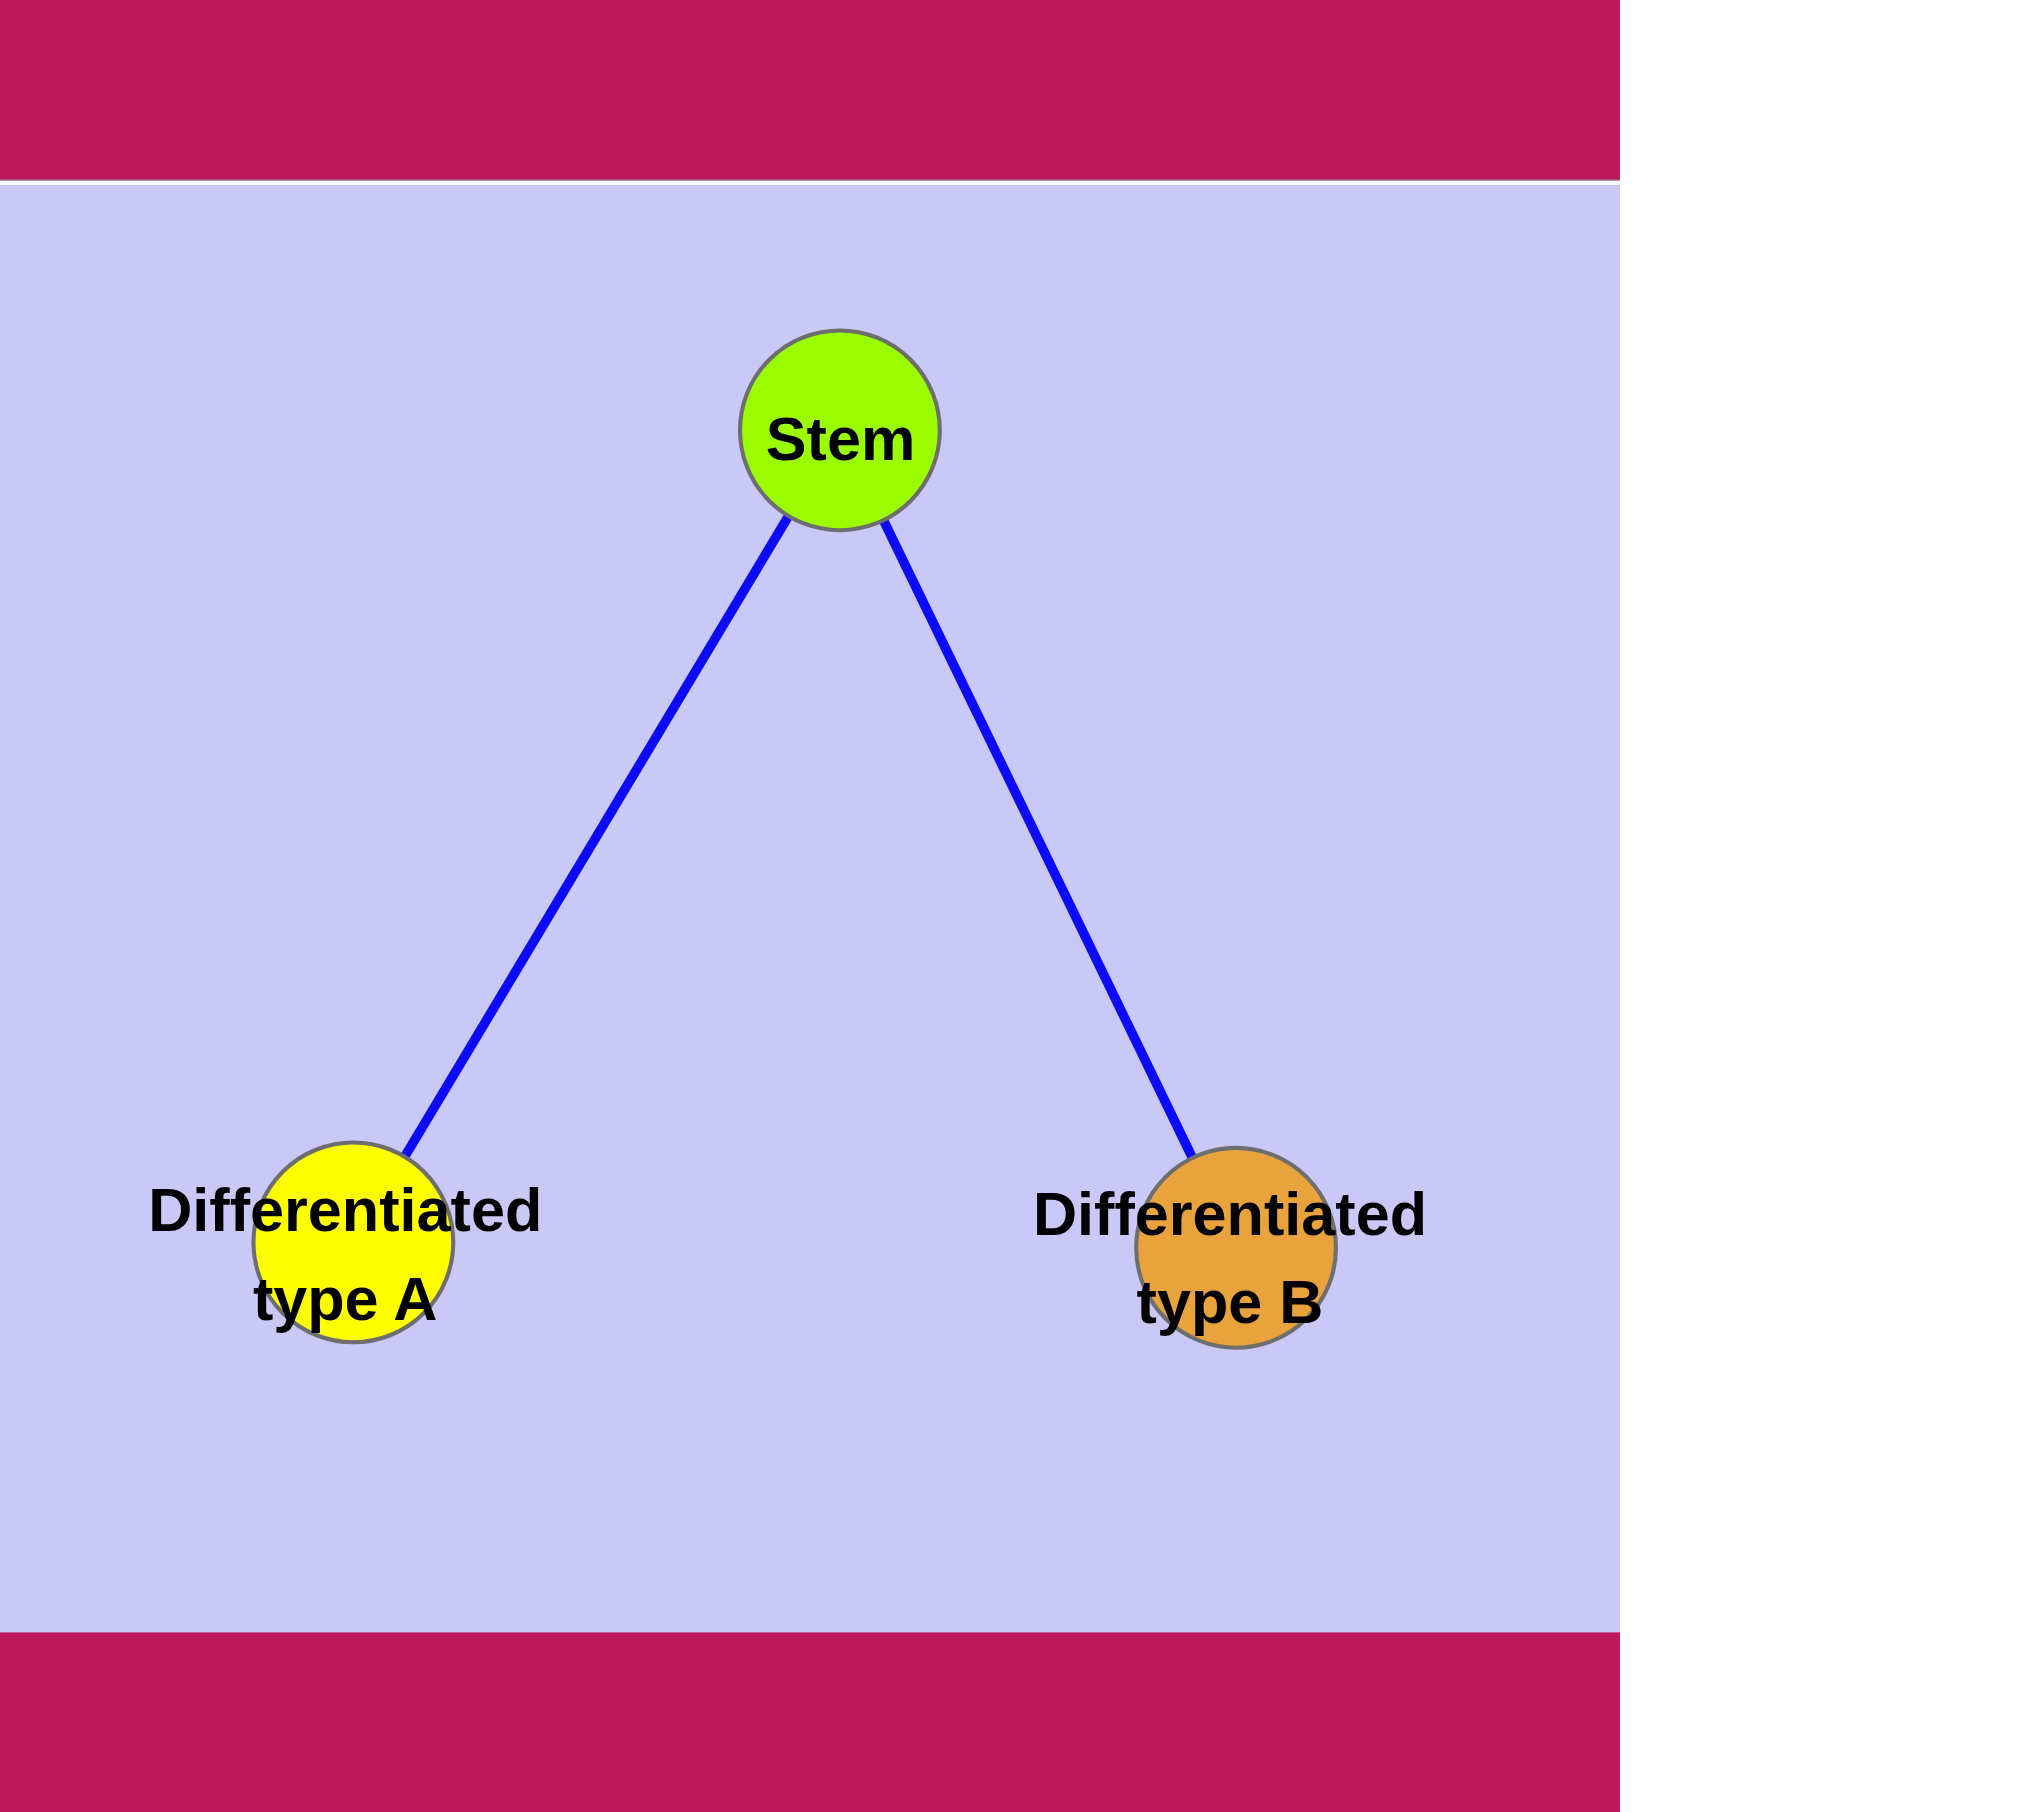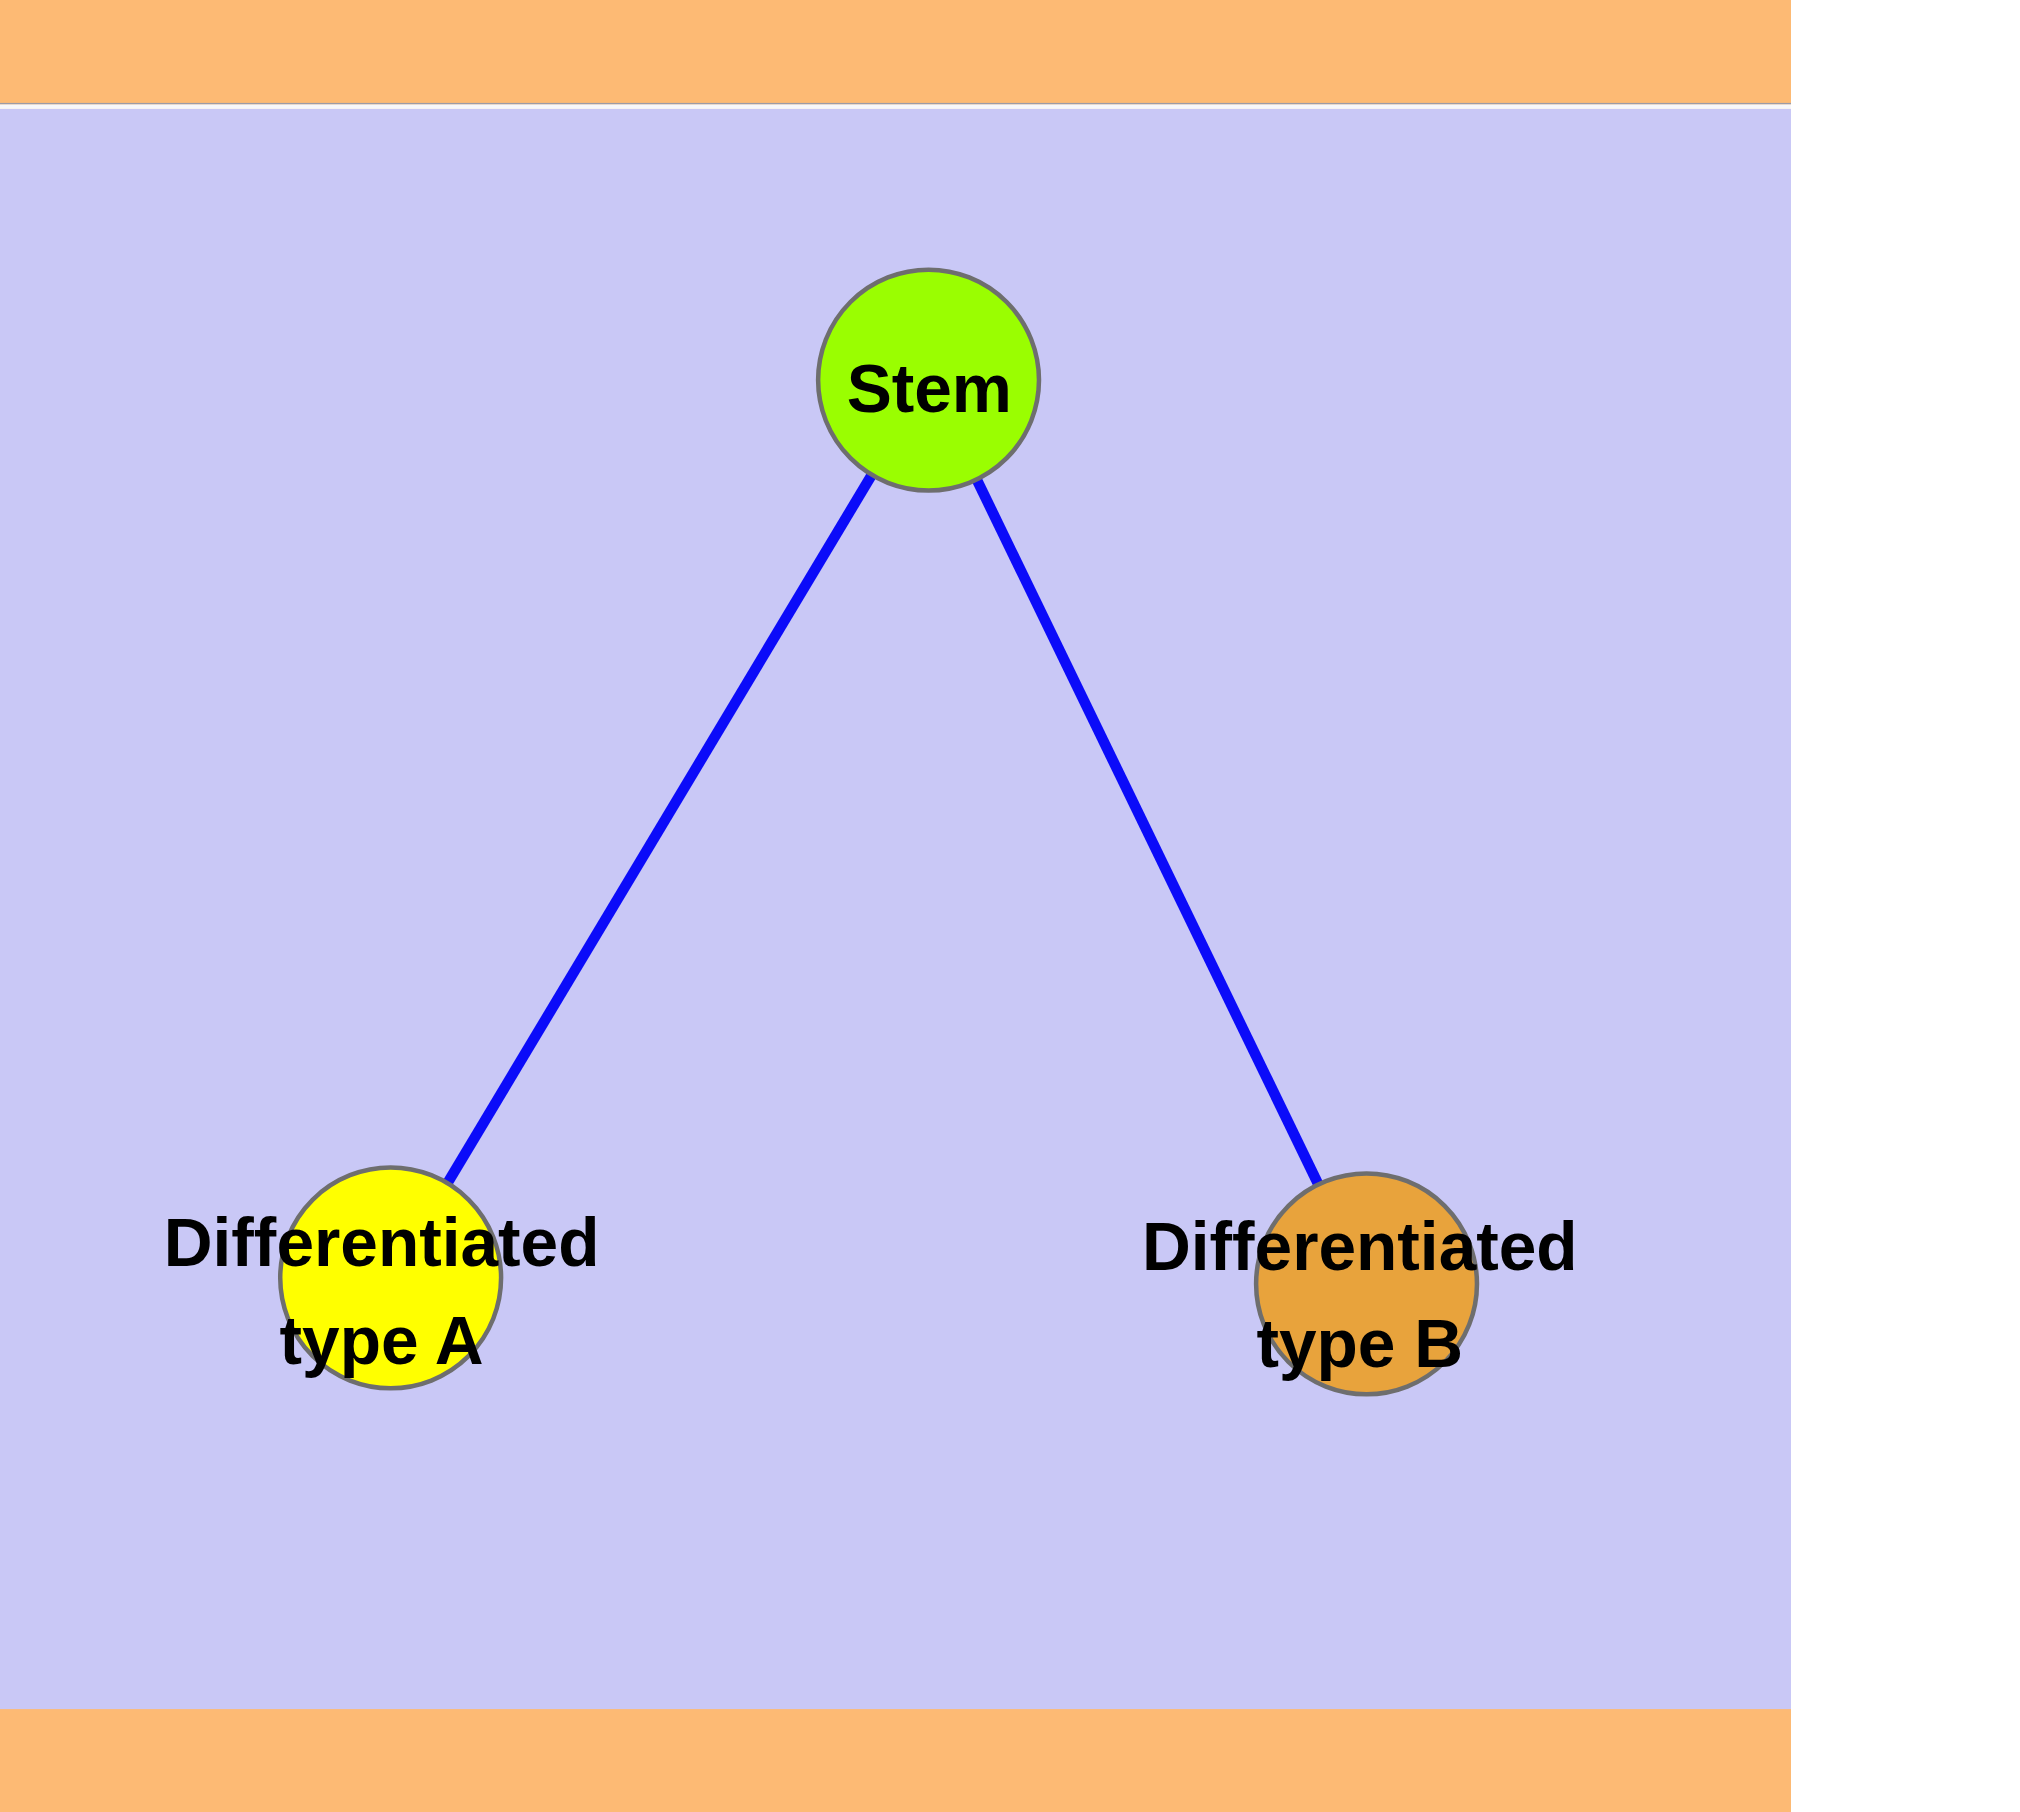--- a/index.html
+++ b/index.html
@@ -9,10 +9,10 @@
   }
   .canvas {
     position: relative;
-    width: 1791px;
+    width: 1620px;
     height: 1812px;
     overflow: hidden;
-    background: #fdba74;
+    background: #be185d;
   }
   .canvas svg {
     position: absolute;

